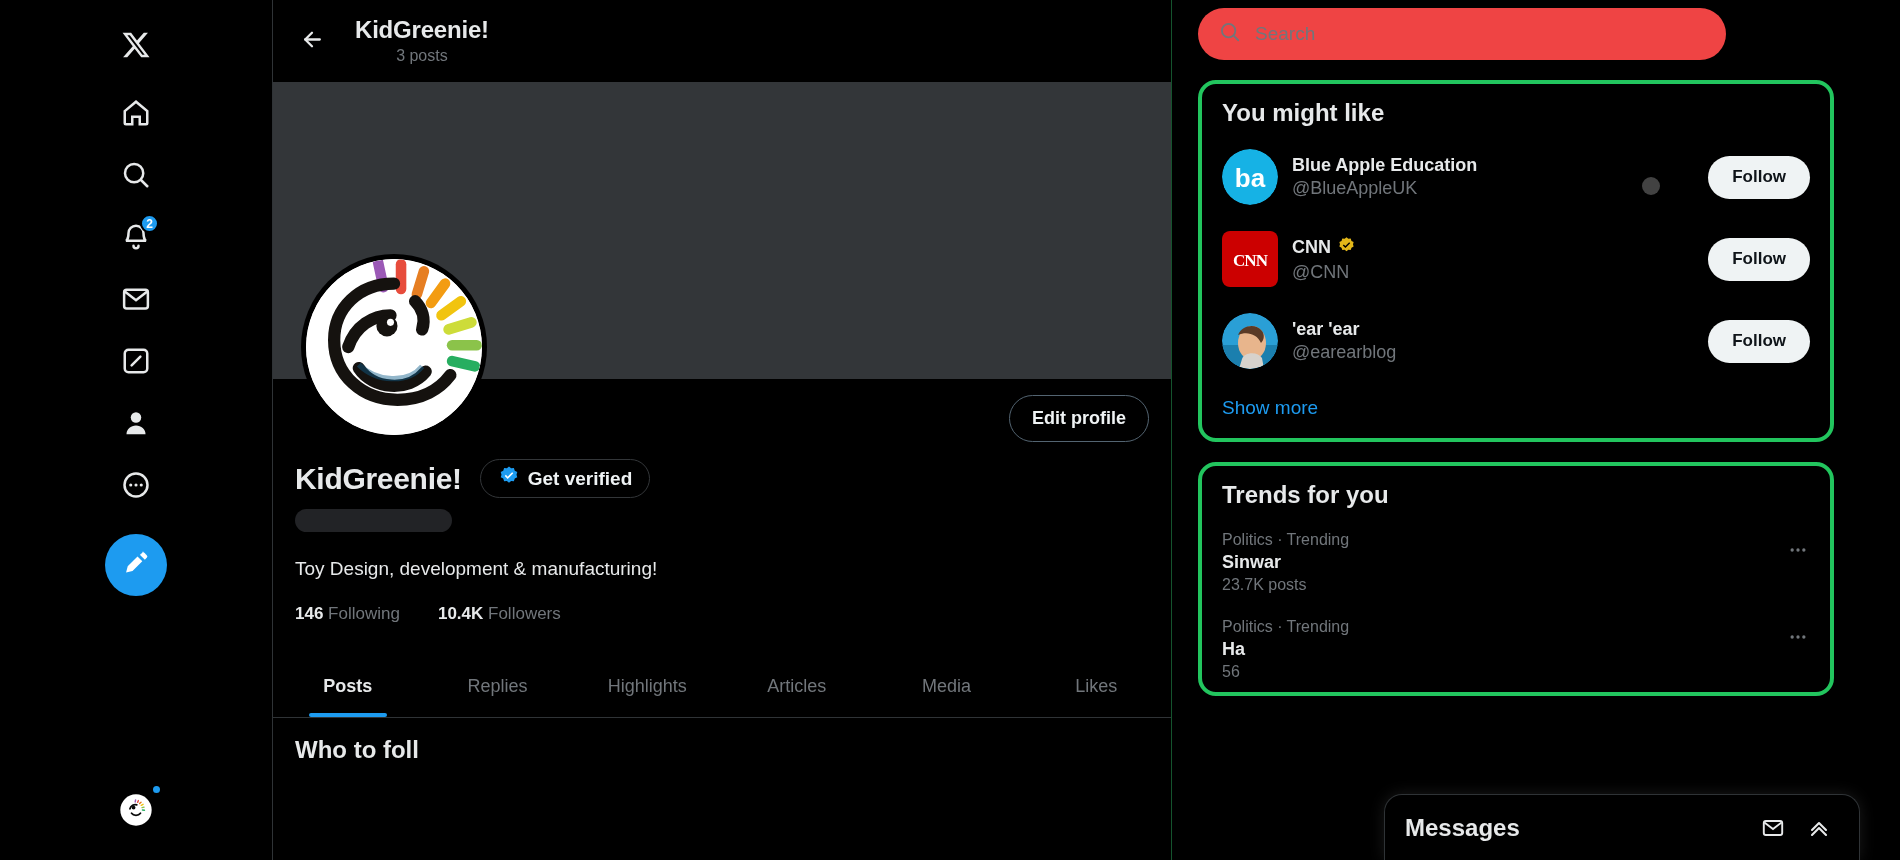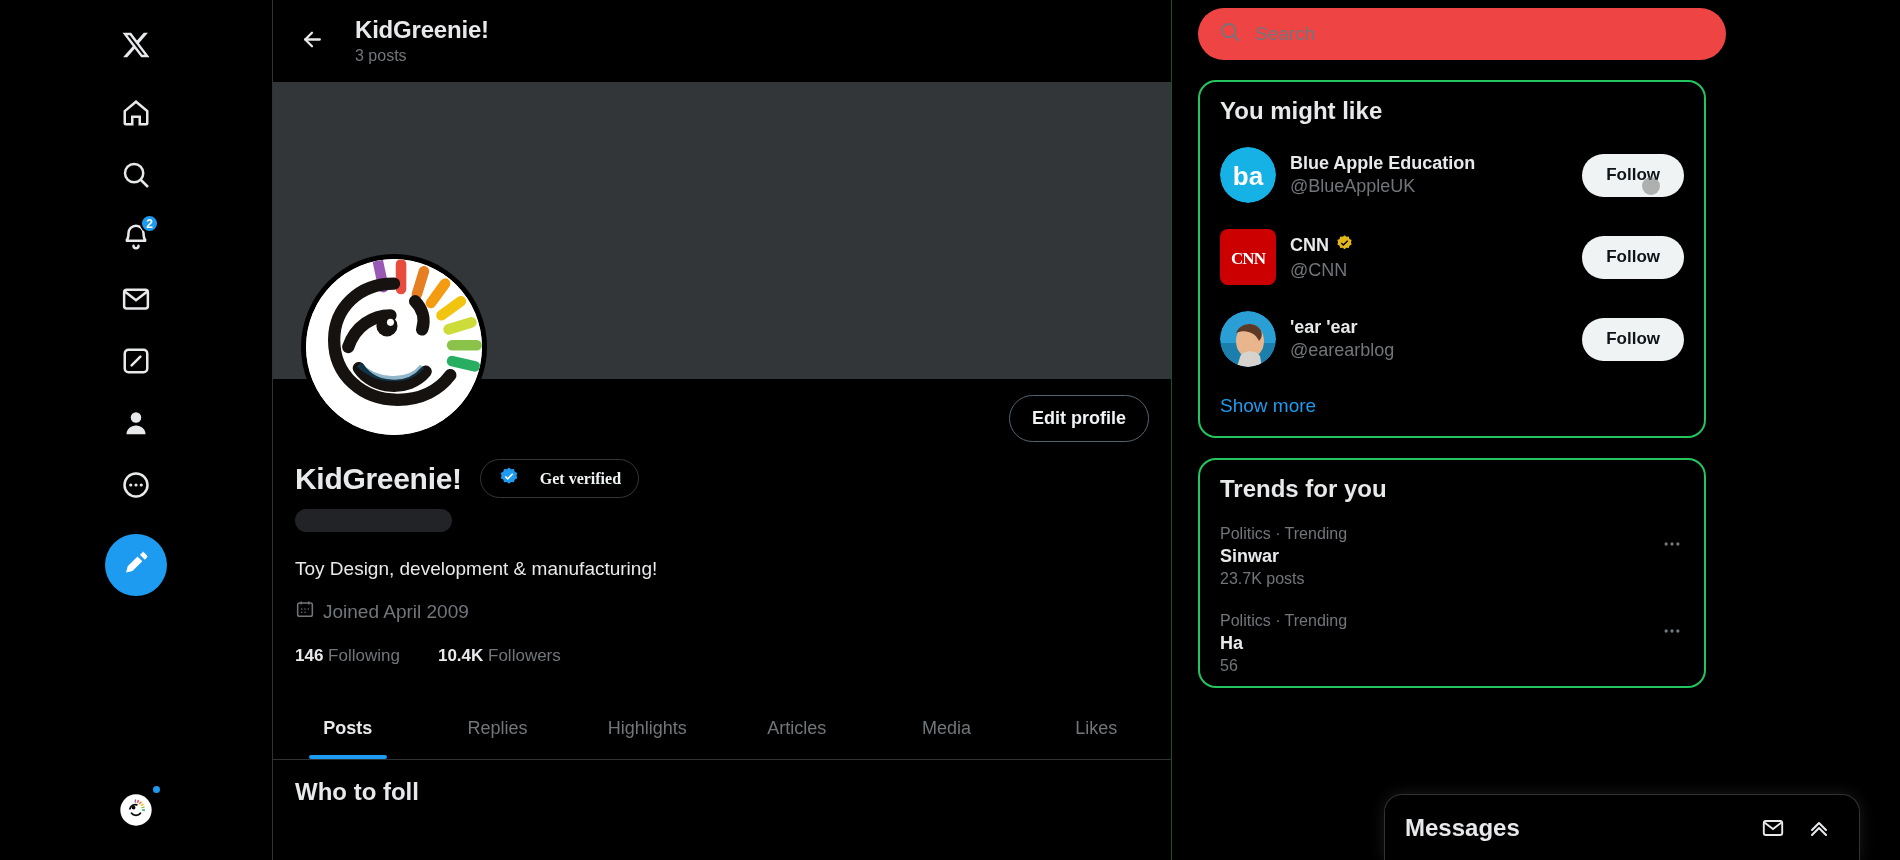--- a/index.html
+++ b/index.html
@@ -64,7 +64,7 @@
     display:flex; align-items:center; justify-content:center; cursor:pointer; border:none; background:transparent;
   }
   .topbar-title { font-size:24px; font-weight:800; line-height:1.2; letter-spacing:-0.2px; }
-  .topbar-sub { font-size:16px; color:#71767b; line-height:1.3; margin-top:1px; }
+  .topbar-sub { font-size:16px; color:#71767b; line-height:1.3; margin-top:1px;text-align:center; }
 
   .banner { height:297px; background:#333639; width:100%; }
 

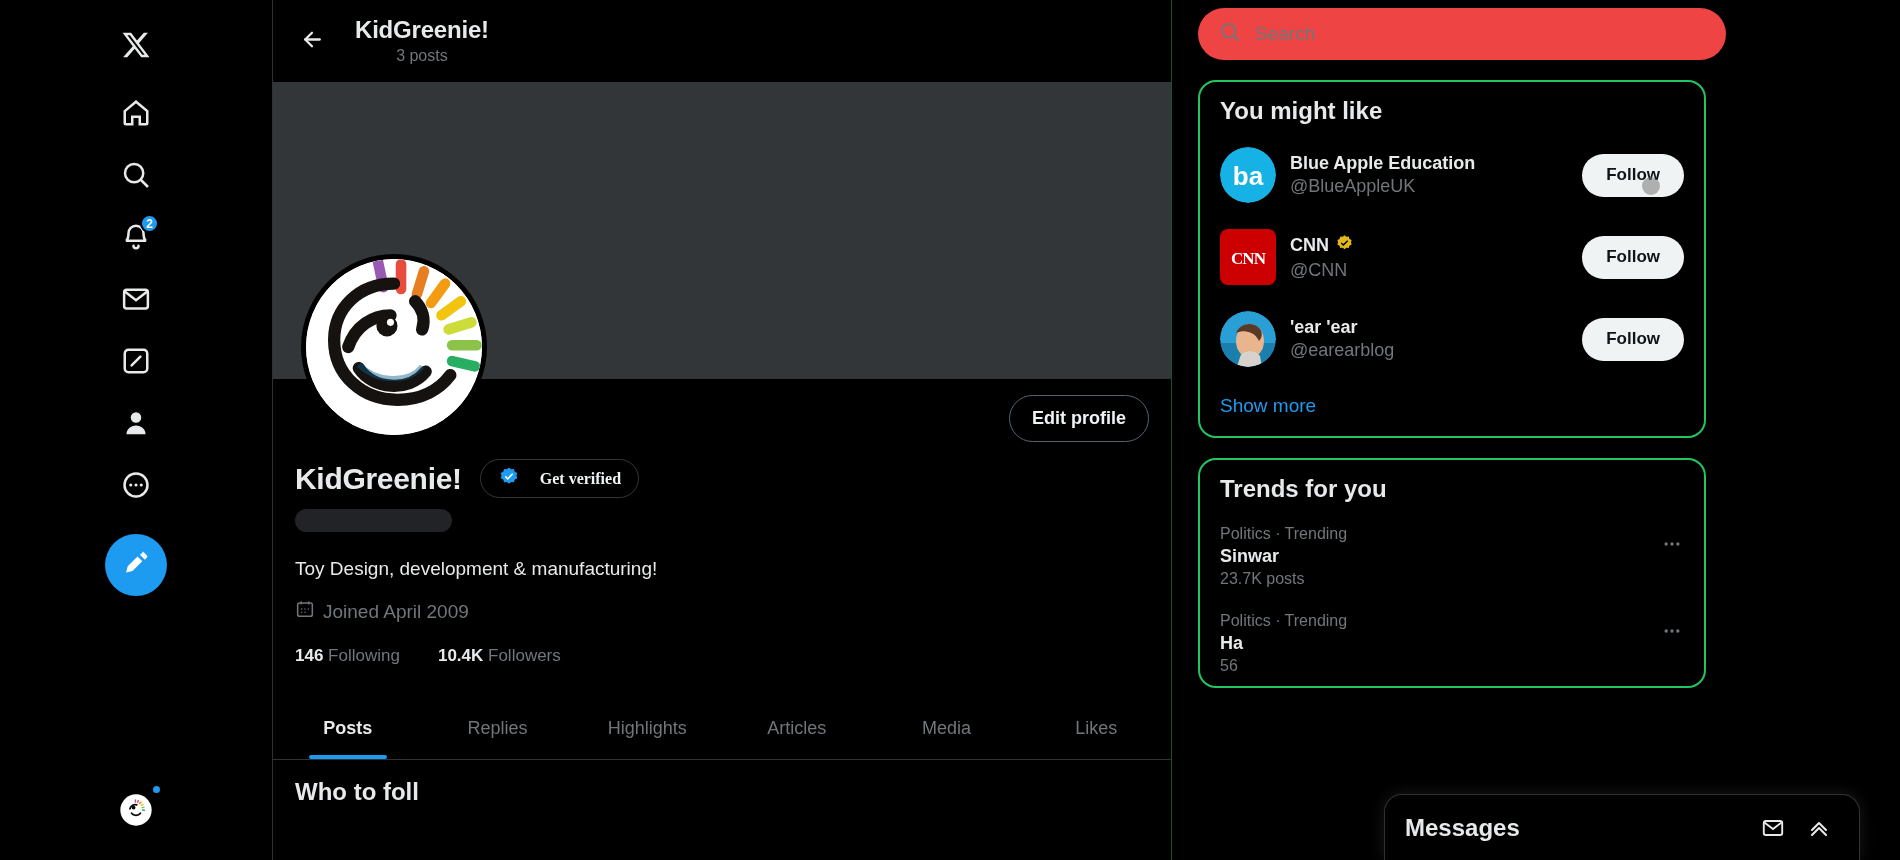--- a/index.html
+++ b/index.html
@@ -145,7 +145,7 @@
   .search-input::placeholder { color:#71767b; }
 
   .card {
-    width:508px; background:#000; border:2px solid #22c55e;
+    width:636px; background:#000; border:4px solid #22c55e;
     border-radius:18px; margin-top:20px; overflow:hidden;
   }
   .card-title { font-size:24px; font-weight:800; padding:15px 20px 9px 20px; }

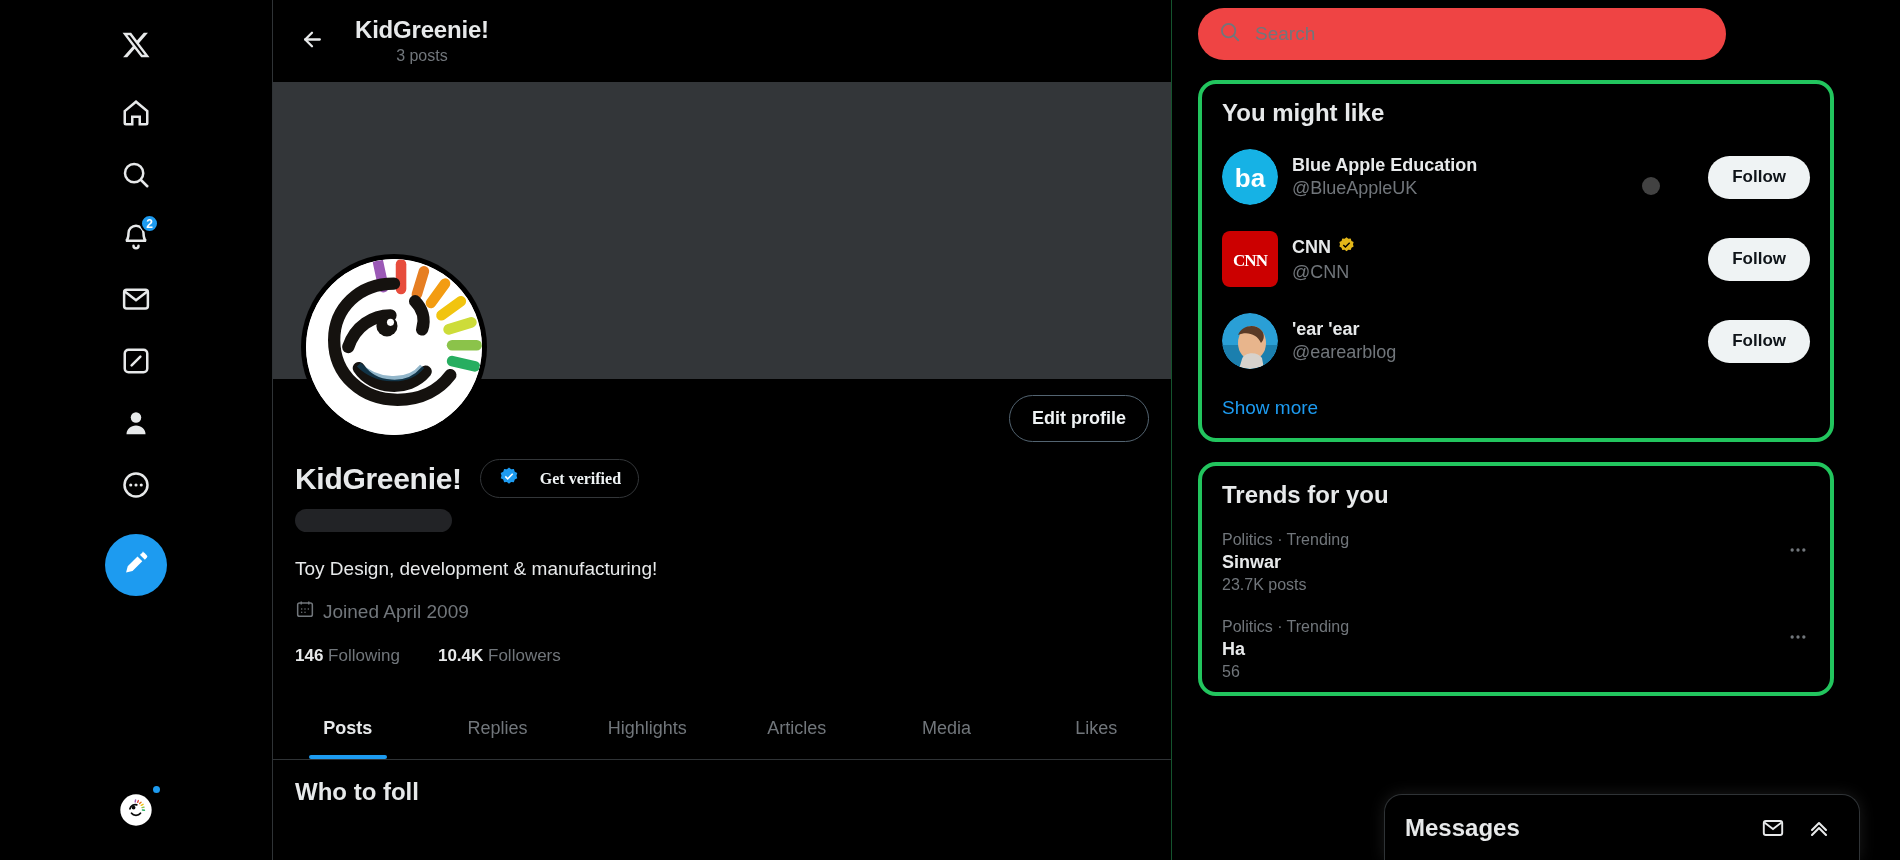--- a/index.html
+++ b/index.html
@@ -92,11 +92,11 @@
   .name-row { display:flex; align-items:center; gap:18px; }
   .display-name { font-size:30px; font-weight:800; letter-spacing:-0.3px; }
   .get-verified {
-    display:inline-flex; align-items:center; gap:20px;
+    display:inline-flex; align-items:center; gap:8px;
     border:1px solid #333639; border-radius:20px;
     height:39px; padding:0 17px; cursor:pointer;
-    font-size:16px; font-weight:700; color:#eff3f4; background:transparent;
-    font-family:Liberation Serif, serif;
+    font-size:19px; font-weight:700; color:#eff3f4; background:transparent;
+    font-family:Liberation Sans, sans-serif;
   }
   .skeleton-handle {
     width:157px; height:23px; border-radius:12px;

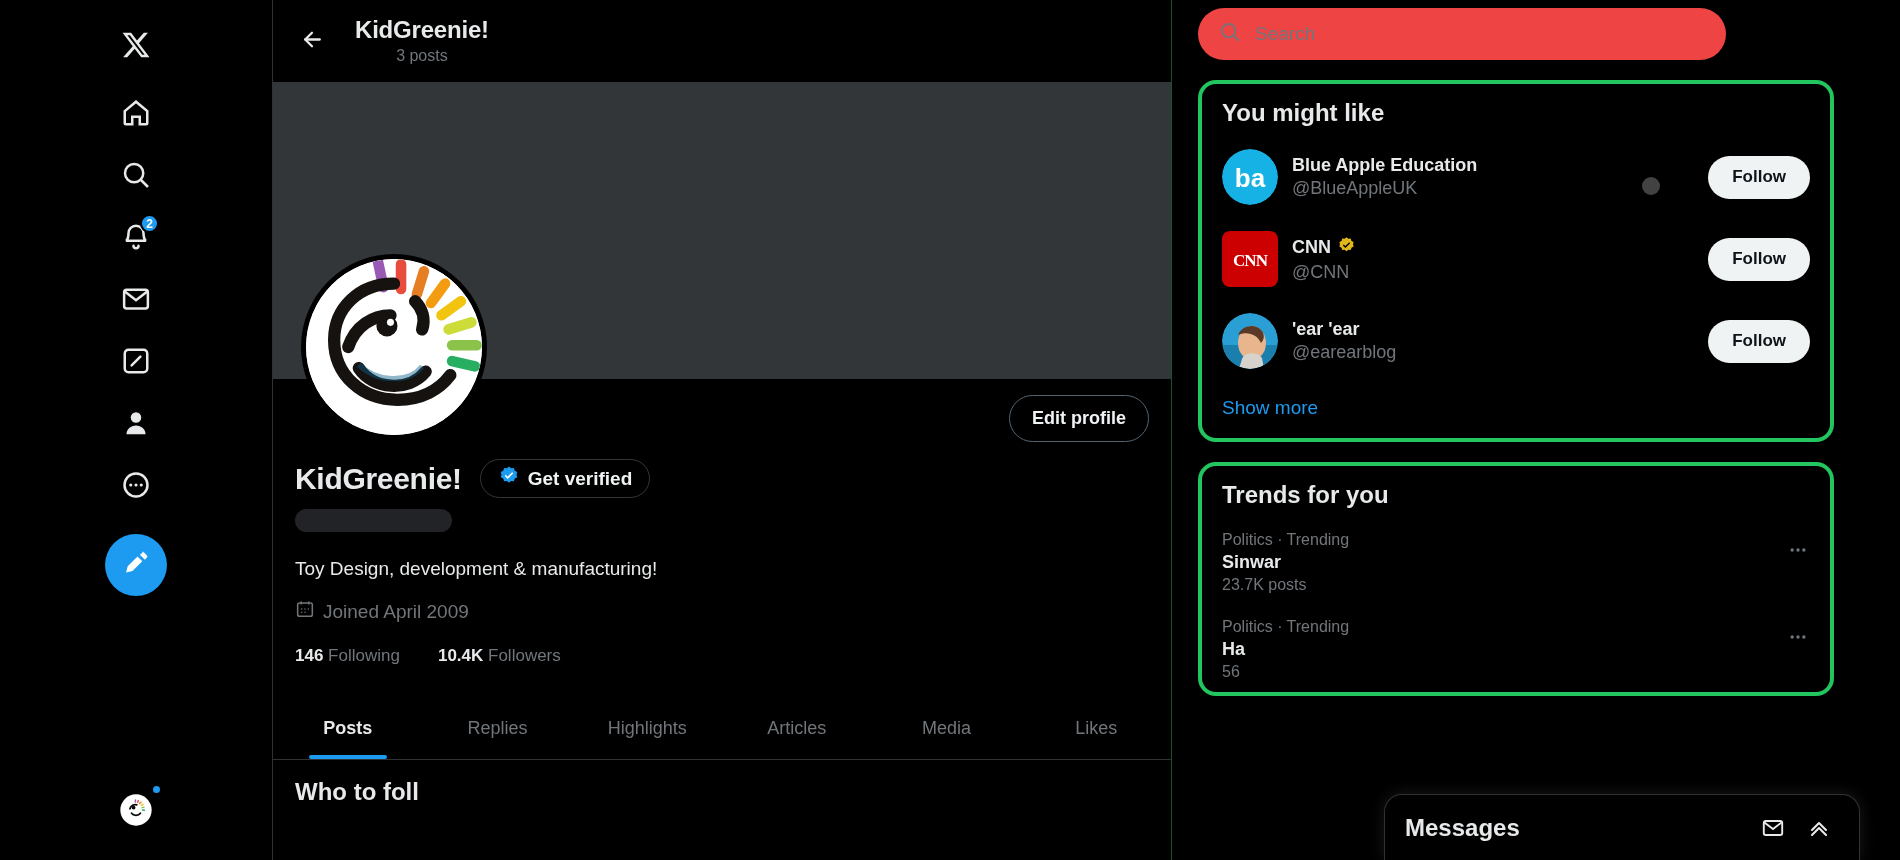--- a/index.html
+++ b/index.html
@@ -388,20 +388,6 @@
 
       <div class="bio">Toy Design, development &amp; manufacturing!</div>
 
-      <div class="joined">
-        <span>
-          <svg width="20" height="20" viewBox="0 0 24 24" fill="none" stroke="#71767b" stroke-width="1.8">
-              <rect x="3.2" y="4.8" width="17.6" height="16" rx="2.2"></rect>
-              <path d="M7.5 3v3.5M16.5 3v3.5"></path>
-              <circle cx="8" cy="12" r="0.9" fill="#71767b" stroke="none"></circle>
-              <circle cx="12" cy="12" r="0.9" fill="#71767b" stroke="none"></circle>
-              <circle cx="16" cy="12" r="0.9" fill="#71767b" stroke="none"></circle>
-              <circle cx="8" cy="16" r="0.9" fill="#71767b" stroke="none"></circle>
-              <circle cx="12" cy="16" r="0.9" fill="#71767b" stroke="none"></circle>
-            </svg>
-        </span>
-        <span>Joined April 2009</span>
-      </div>
 
       <div class="stats">
         <div class="stat">

